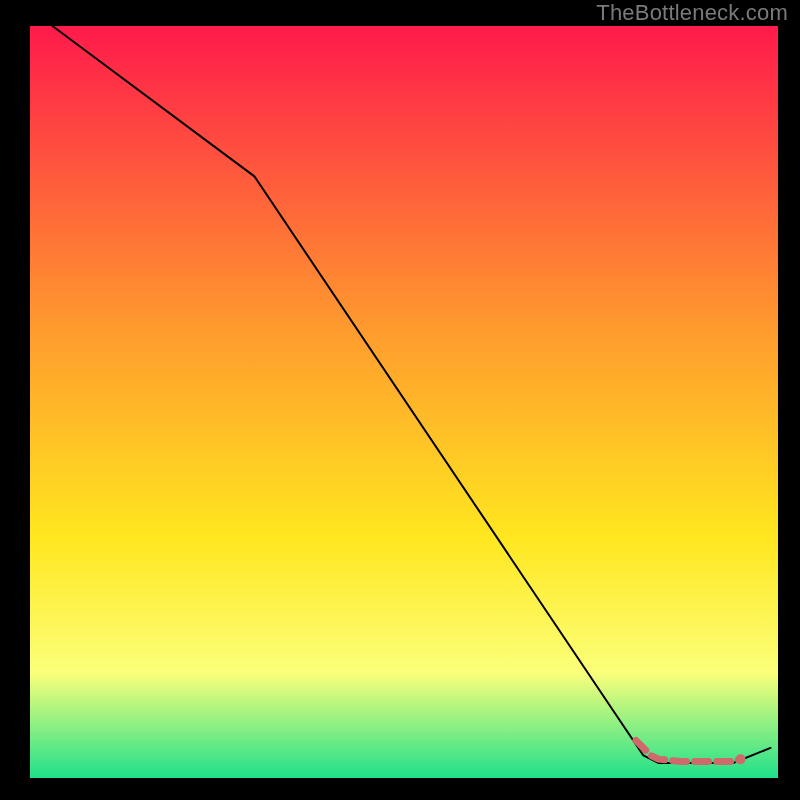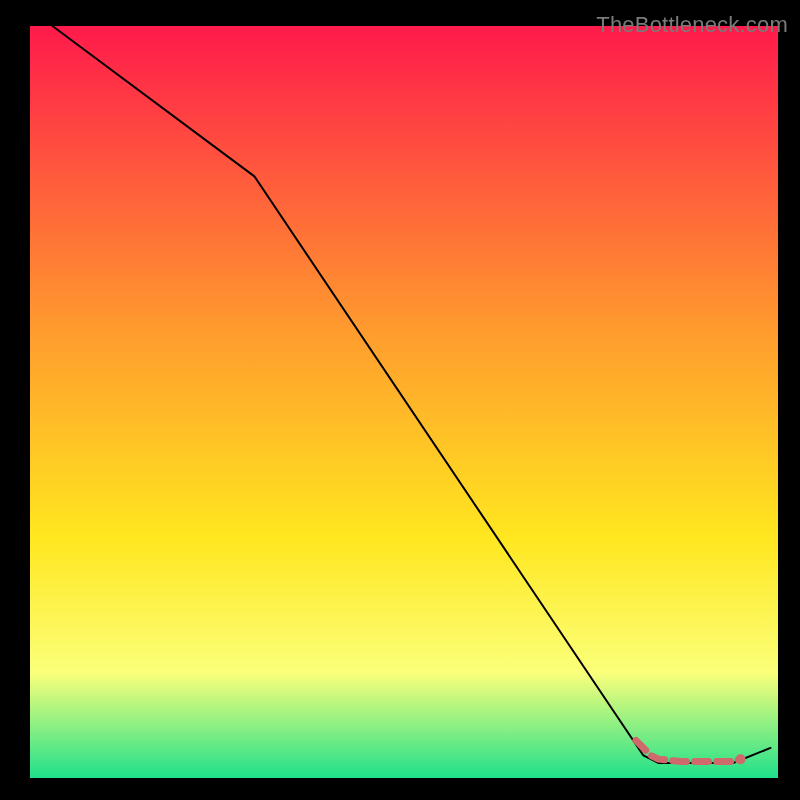--- a/index.html
+++ b/index.html
@@ -20,7 +20,7 @@
   }
   .watermark {
     position: absolute;
-    top: 12px;
+    top: 0;
     right: 12px;
     font-family: Arial, Helvetica, sans-serif;
     font-size: 22px;

